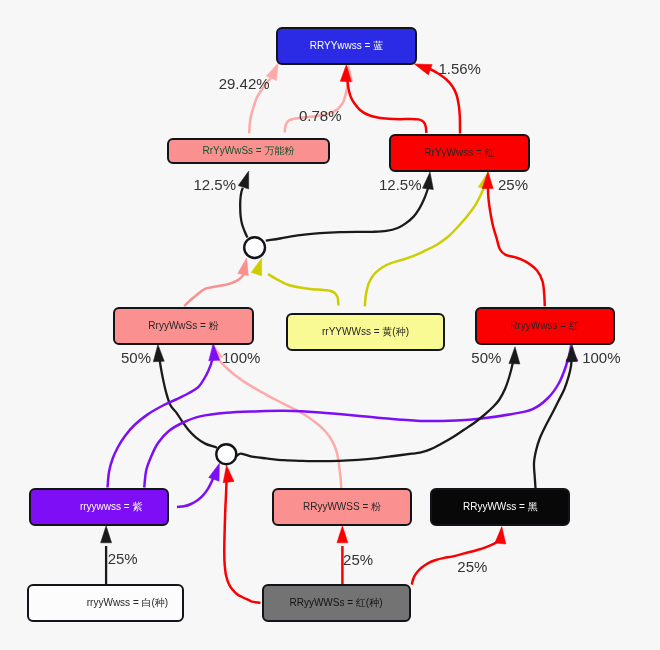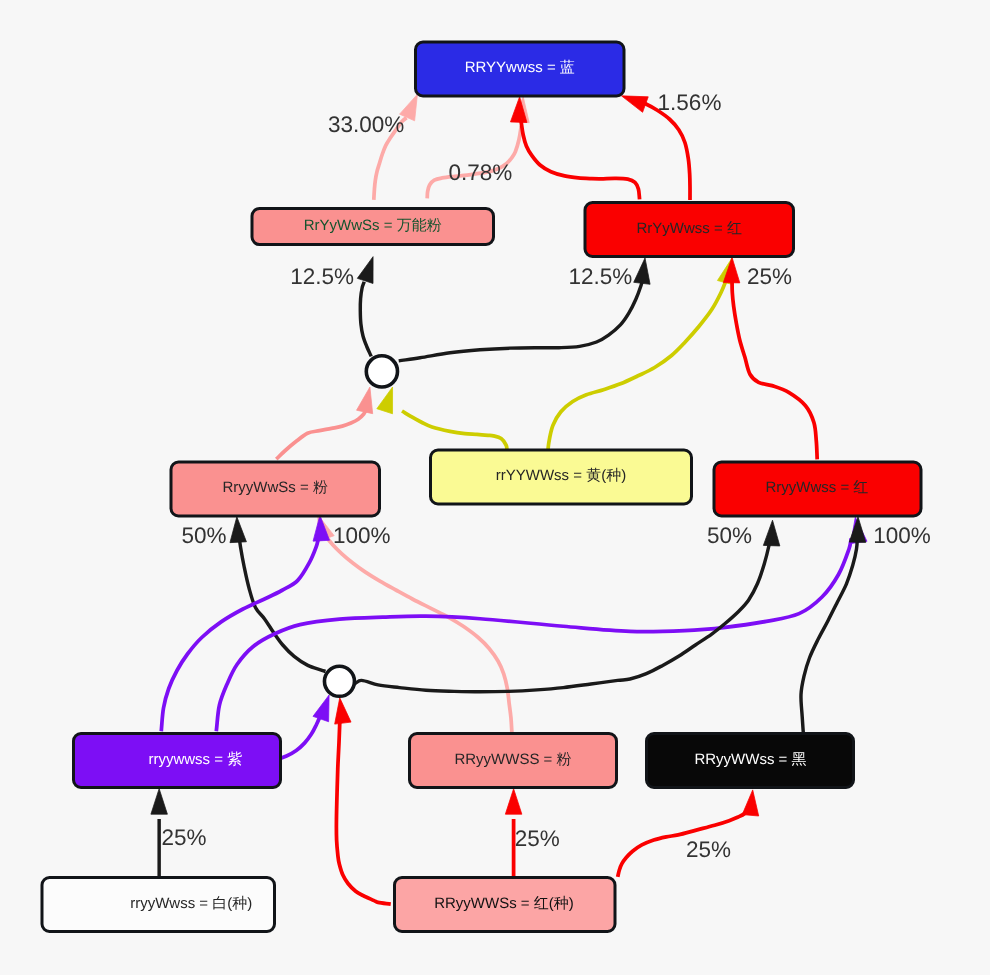--- a/index.html
+++ b/index.html
@@ -117,7 +117,7 @@
       <div class="node" style="left: 261.5px; top: 584px; width: 149px; height: 38px; background: #fca5a5; color: rgb(18, 18, 18);">RRyyWWSs = 红(种)</div>
     </div>
   <div id="labels">
-      <div class="elabel" style="left: 218.7px; top: 76.3px;">33.00%</div>
+      <div class="elabel" style="left: 218.7px; top: 76.3px;">29.42%</div>
       <div class="elabel" style="left: 299px; top: 89.5px; margin-top: 18px;">0.78%</div>
       <div class="elabel" style="left: 438.4px; top: 61.4px;">1.56%</div>
       <div class="elabel" style="left: 193.5px; top: 176.7px;">12.5%</div>

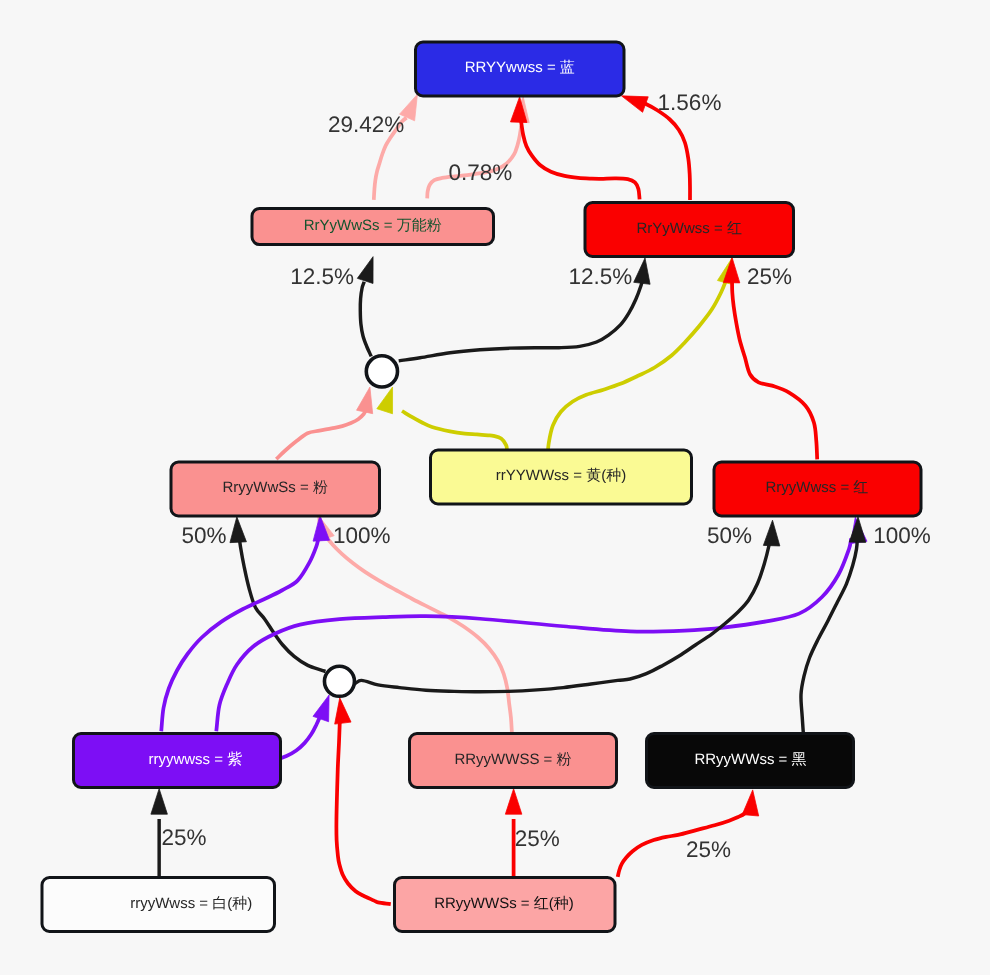--- a/index.html
+++ b/index.html
@@ -108,7 +108,7 @@
       <div class="node" style="left: 167px; top: 138px; width: 163px; height: 26px; background: rgb(250, 145, 144); color: #14532d;">RrYyWwSs = 万能粉</div>
       <div class="node" style="left: 389px; top: 133.5px; width: 141px; height: 38px; background: rgb(250, 0, 0); color: rgb(38, 38, 38);">RrYyWwss = 红</div>
       <div class="node" style="left: 113px; top: 306.5px; width: 141px; height: 38px; background: rgb(250, 145, 144); color: rgb(38, 38, 38);">RryyWwSs = 粉</div>
-      <div class="node" style="left: 286px; top: 299px; width: 176px; height: 38px; background: rgb(250, 250, 148); color: rgb(38, 38, 38);">rrYYWWss = 黄(种)</div>
+      <div class="node" style="left: 286px; top: 313px; width: 159px; height: 38px; background: rgb(250, 250, 148); color: rgb(38, 38, 38);">rrYYWWss = 黄(种)</div>
       <div class="node" style="left: 474.6px; top: 306.5px; width: 140px; height: 38px; background: rgb(250, 0, 0); color: rgb(38, 38, 38);">RryyWwss = 红</div>
       <div class="node" style="left: 48px; top: 488px; width: 140.4px; height: 38px; background: rgb(125, 14, 245); color: rgb(255, 255, 255); padding-left: 24px;">rryywwss = 紫</div>
       <div class="node" style="left: 271.8px; top: 488px; width: 140.4px; height: 38px; background: rgb(250, 145, 144); color: rgb(38, 38, 38);">RRyyWWSS = 粉</div>

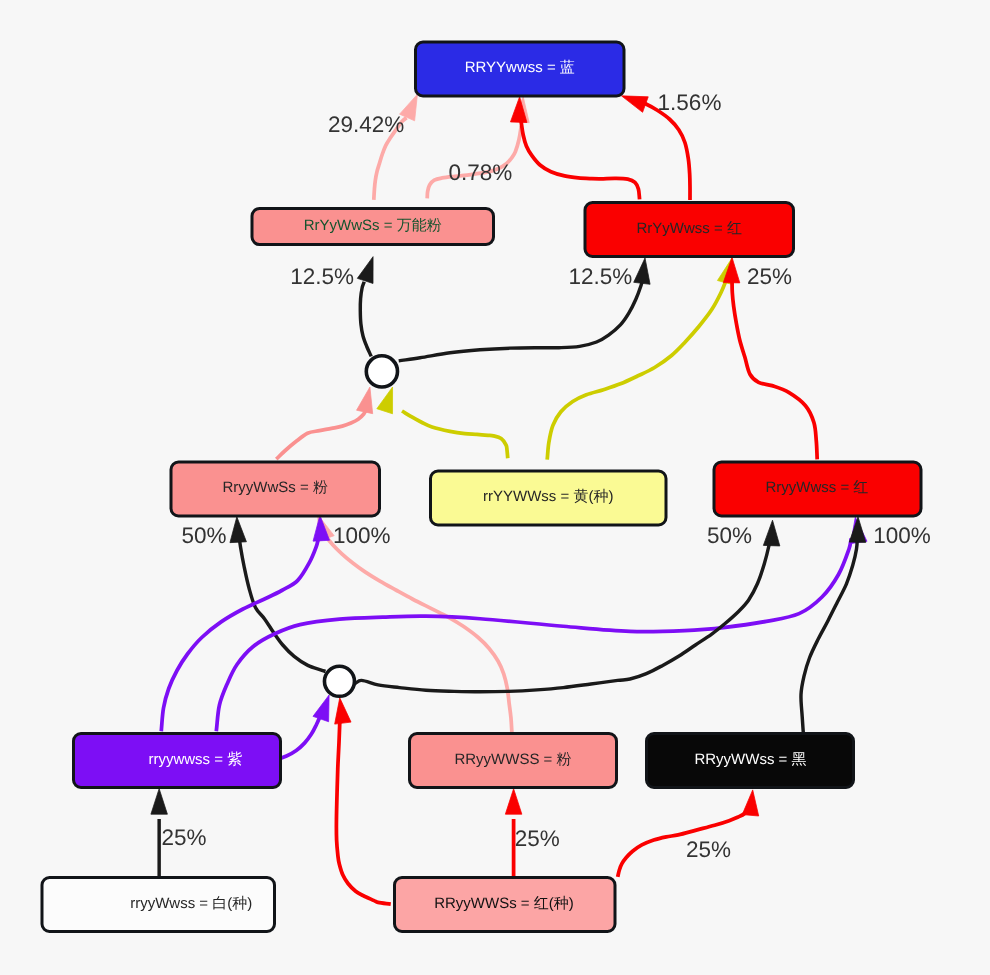--- a/index.html
+++ b/index.html
@@ -110,7 +110,7 @@
       <div class="node" style="left: 113px; top: 306.5px; width: 141px; height: 38px; background: rgb(250, 145, 144); color: rgb(38, 38, 38);">RryyWwSs = 粉</div>
       <div class="node" style="left: 286px; top: 313px; width: 159px; height: 38px; background: rgb(250, 250, 148); color: rgb(38, 38, 38);">rrYYWWss = 黄(种)</div>
       <div class="node" style="left: 474.6px; top: 306.5px; width: 140px; height: 38px; background: rgb(250, 0, 0); color: rgb(38, 38, 38);">RryyWwss = 红</div>
-      <div class="node" style="left: 48px; top: 488px; width: 140.4px; height: 38px; background: rgb(125, 14, 245); color: rgb(255, 255, 255); padding-left: 24px;">rryywwss = 紫</div>
+      <div class="node" style="left: 29px; top: 488px; width: 140.4px; height: 38px; background: rgb(125, 14, 245); color: rgb(255, 255, 255); padding-left: 24px;">rryywwss = 紫</div>
       <div class="node" style="left: 271.8px; top: 488px; width: 140.4px; height: 38px; background: rgb(250, 145, 144); color: rgb(38, 38, 38);">RRyyWWSS = 粉</div>
       <div class="node" style="left: 430.2px; top: 488px; width: 140.3px; height: 38px; background: rgb(8, 8, 8); color: rgb(255, 255, 255);">RRyyWWss = 黑</div>
       <div class="node" style="left: 26.9px; top: 584px; width: 157.2px; height: 38px; background: rgb(252, 252, 252); color: rgb(38, 38, 38); padding-left: 44px;">rryyWwss = 白(种)</div>

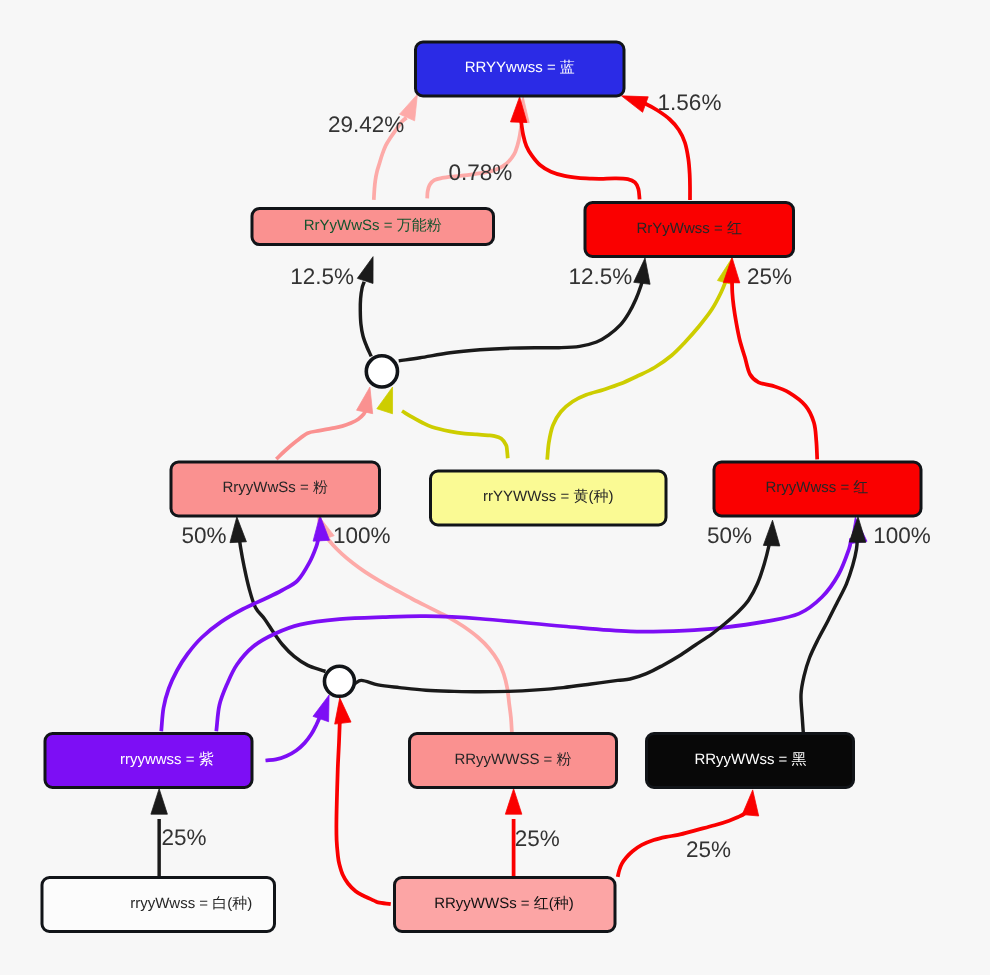--- a/index.html
+++ b/index.html
@@ -114,7 +114,7 @@
       <div class="node" style="left: 271.8px; top: 488px; width: 140.4px; height: 38px; background: rgb(250, 145, 144); color: rgb(38, 38, 38);">RRyyWWSS = 粉</div>
       <div class="node" style="left: 430.2px; top: 488px; width: 140.3px; height: 38px; background: rgb(8, 8, 8); color: rgb(255, 255, 255);">RRyyWWss = 黑</div>
       <div class="node" style="left: 26.9px; top: 584px; width: 157.2px; height: 38px; background: rgb(252, 252, 252); color: rgb(38, 38, 38); padding-left: 44px;">rryyWwss = 白(种)</div>
-      <div class="node" style="left: 261.5px; top: 584px; width: 149px; height: 38px; background: #fca5a5; color: rgb(18, 18, 18);">RRyyWWSs = 红(种)</div>
+      <div class="node" style="left: 261.5px; top: 584px; width: 149px; height: 38px; background: #737373; color: rgb(18, 18, 18);">RRyyWWSs = 红(种)</div>
     </div>
   <div id="labels">
       <div class="elabel" style="left: 218.7px; top: 76.3px;">29.42%</div>

